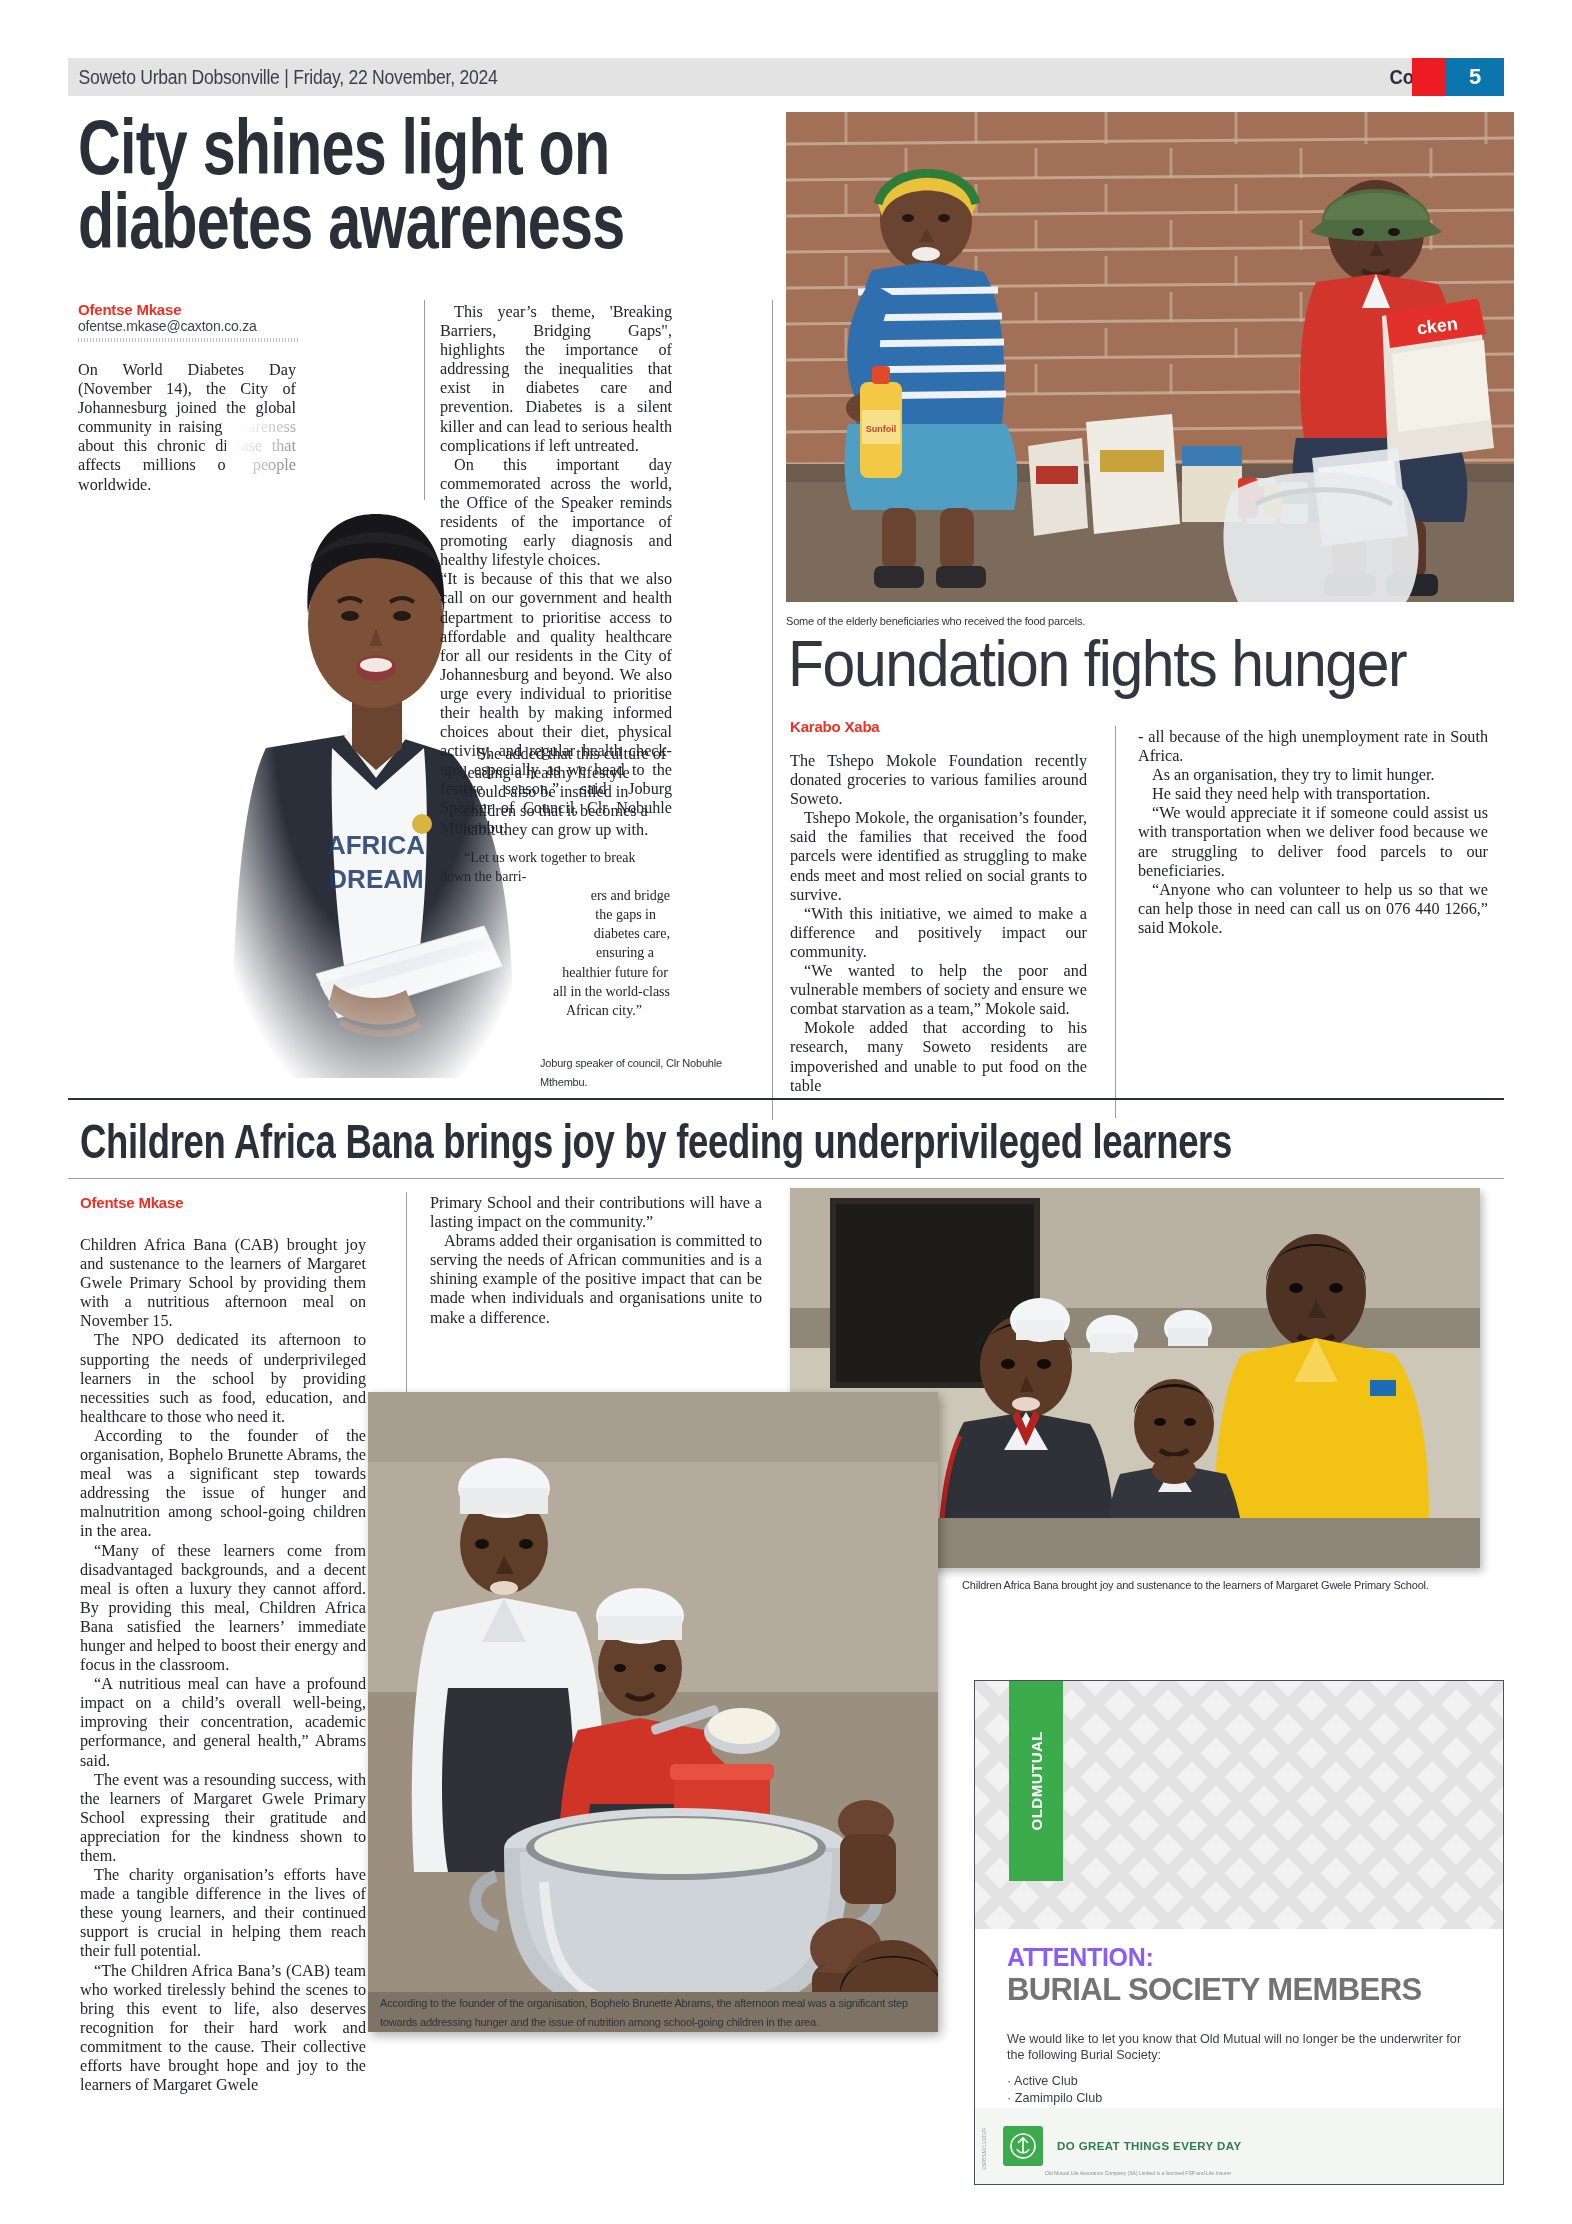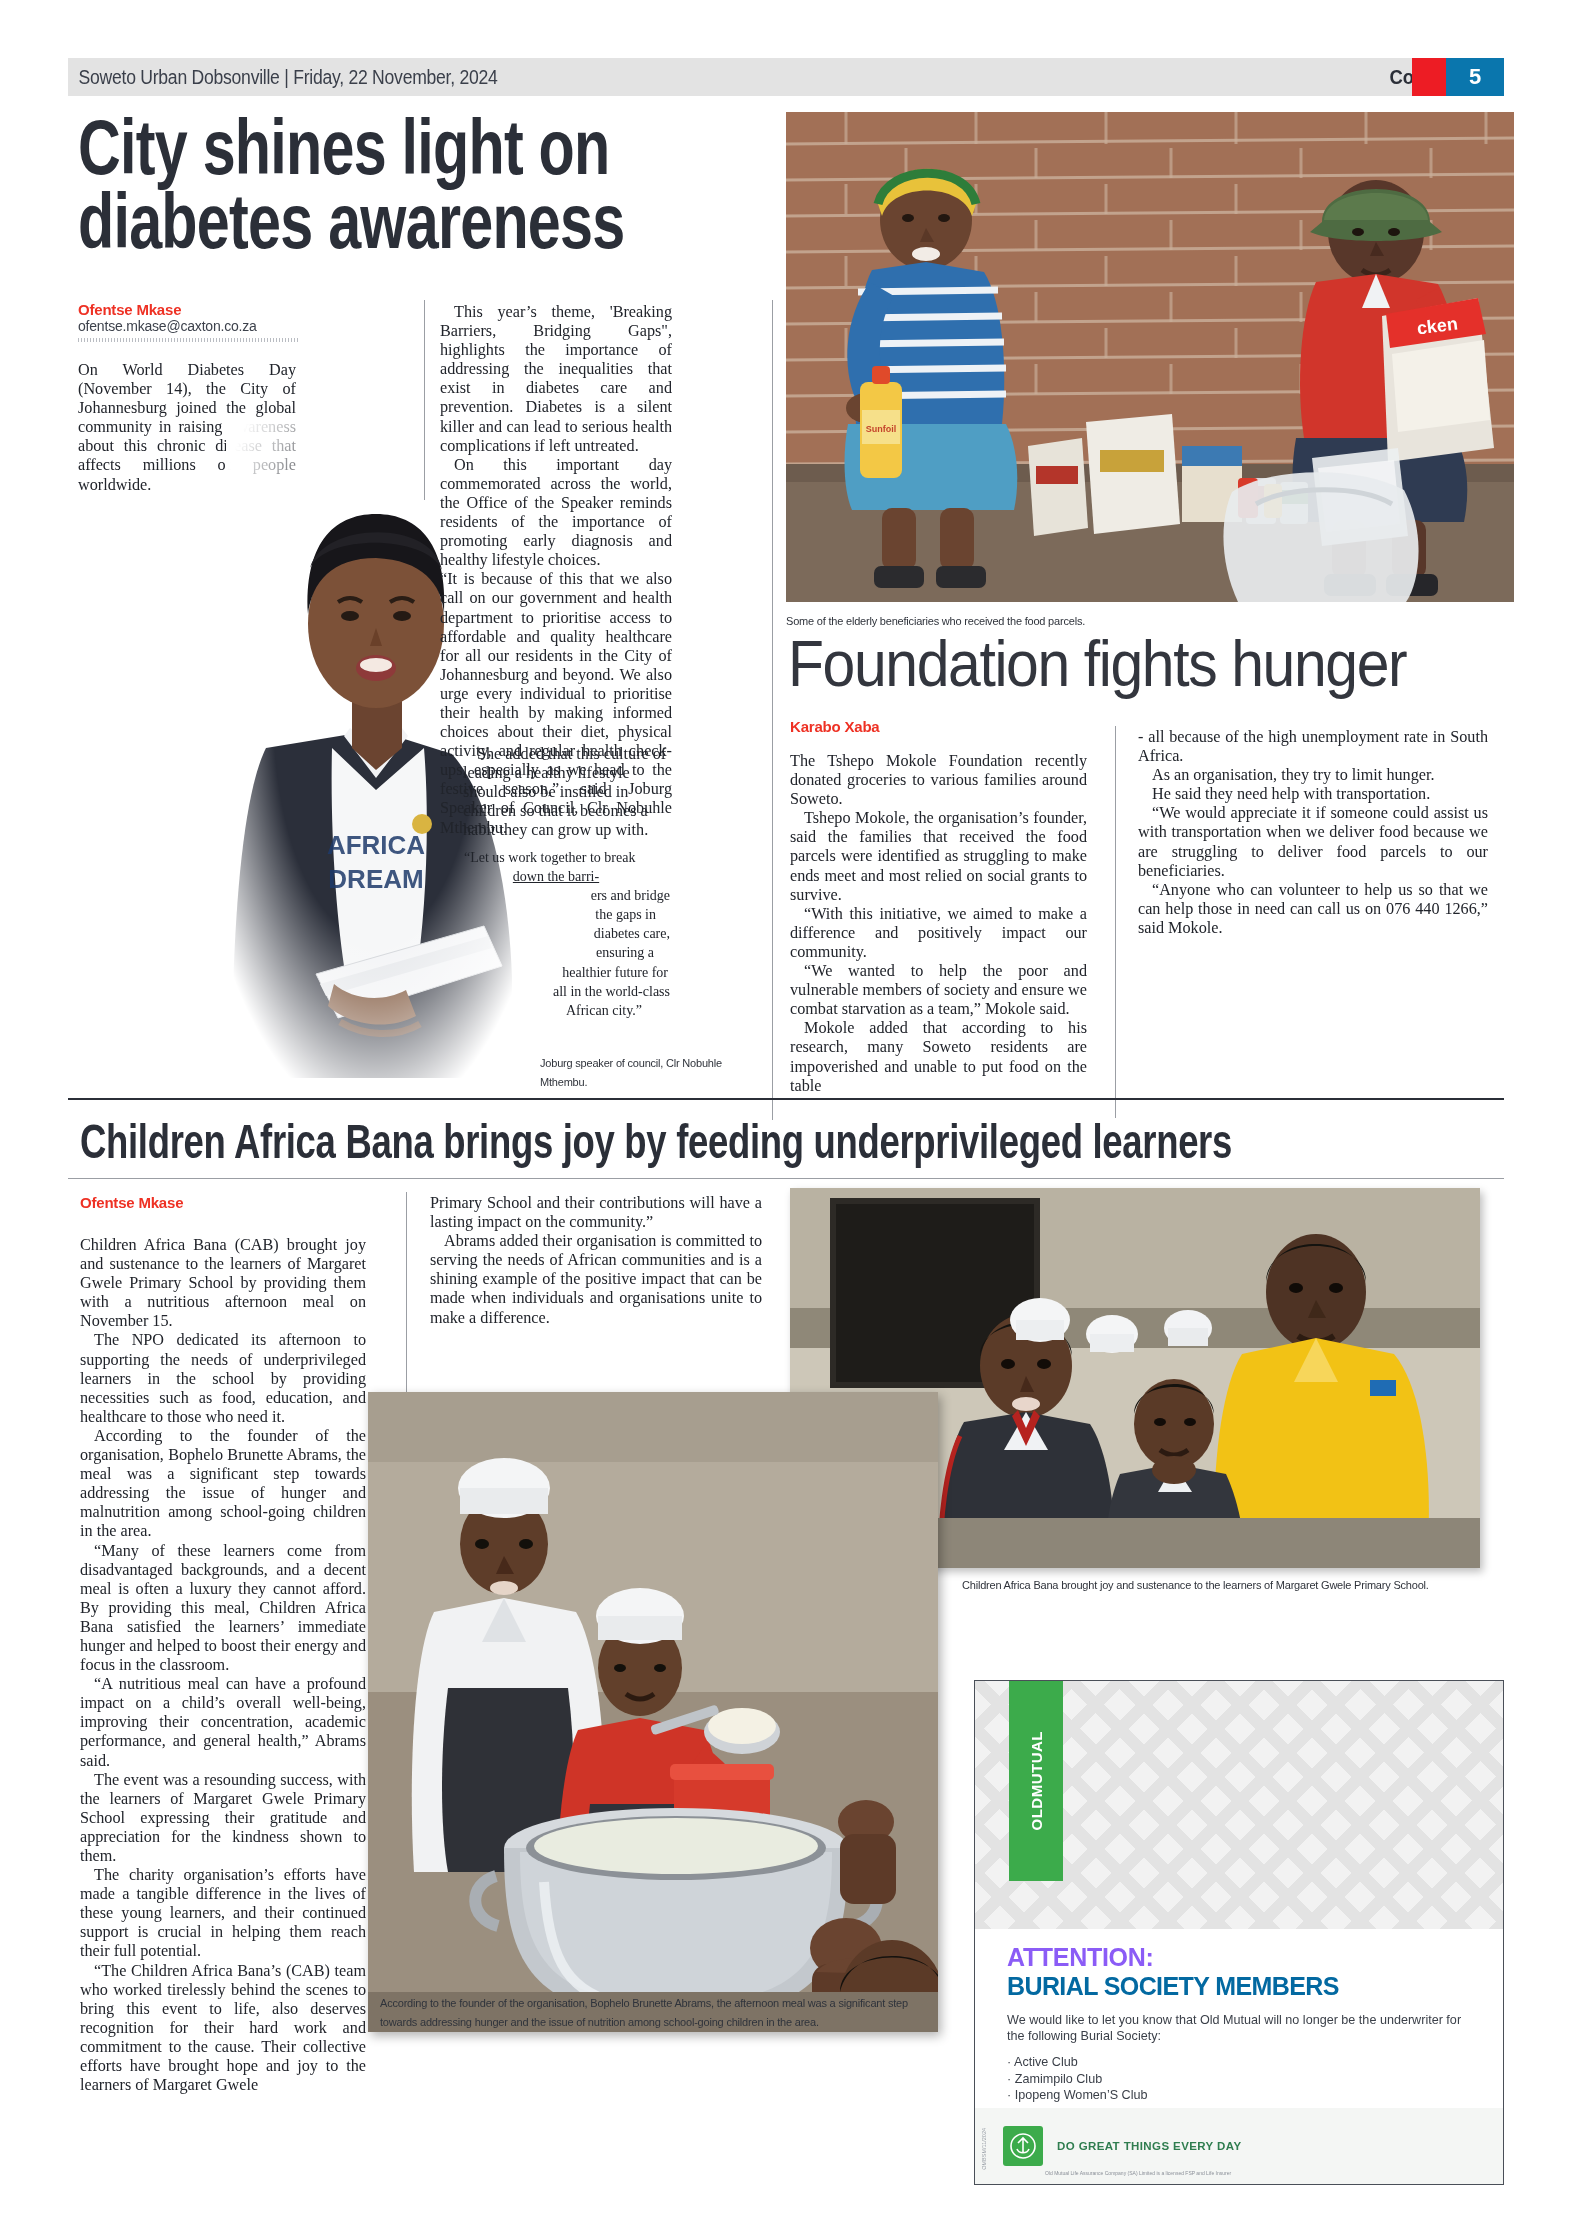--- a/index.html
+++ b/index.html
@@ -200,7 +200,7 @@
 
   <div style="position:absolute;left:440px;top:848px;width:232px;font-family:'Liberation Serif',serif;font-size:14px;line-height:19.1px;color:#21242b;">
     <div style="text-align:left;padding-left:24px;">“Let us work together to break</div>
-    <div style="text-align:center;text-decoration:underline;">down the barri-</div>
+    <div style="text-align:left;">down the barri-</div>
     <div style="text-align:right;padding-right:2px;">ers and bridge</div>
     <div style="text-align:right;padding-right:16px;">the gaps in</div>
     <div style="text-align:right;padding-right:2px;">diabetes care,</div>

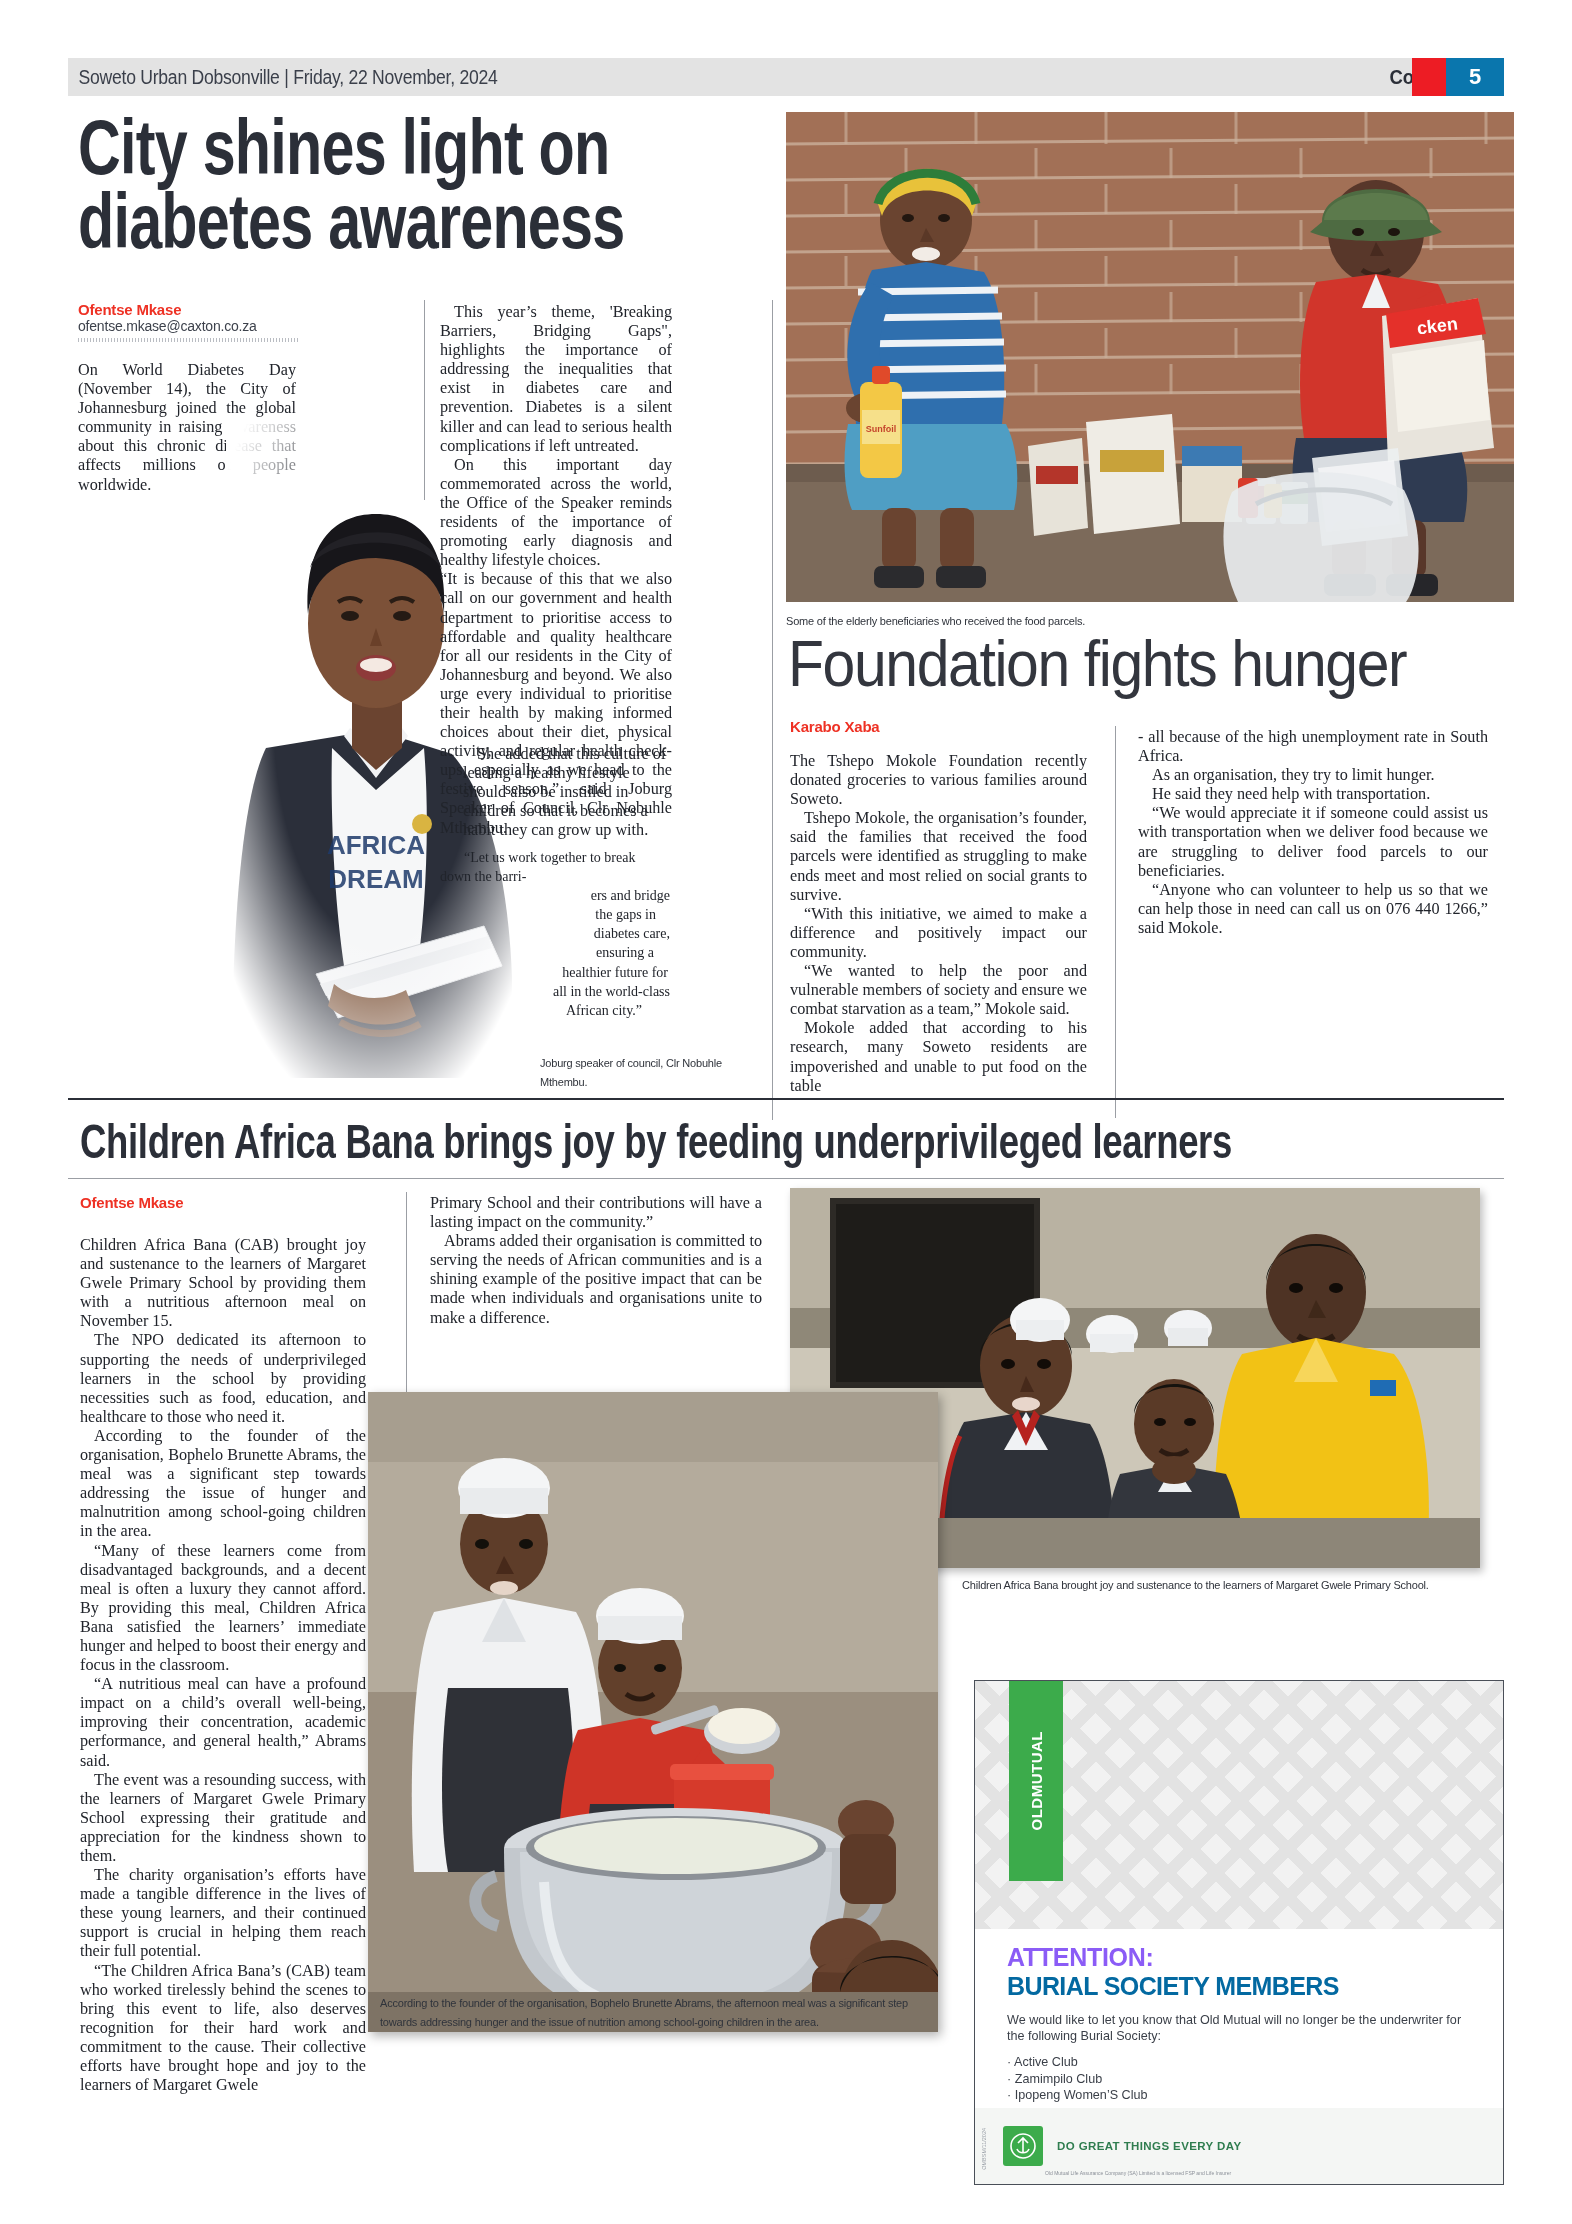--- a/index.html
+++ b/index.html
@@ -105,7 +105,7 @@
   }
   .ad-body { position:absolute; left: 0; top: 248px; width: 530px; padding: 14px 32px 0 32px; }
   .ad-h1 { font-family:"Liberation Sans", sans-serif; font-size:25px; font-weight:700; color:#8b5cf6; letter-spacing:-0.3px;}
-  .ad-h2 { font-family:"Liberation Sans", sans-serif; font-size:25px; font-weight:700; color:#0369a1; letter-spacing:-0.6px; margin-bottom:11px;}
+  .ad-h2 { font-family:"Liberation Sans", sans-serif; font-size:31px; font-weight:700; color:#737373; letter-spacing:-0.6px; margin-bottom:23px;}
   .ad-p { font-family:"Liberation Sans", sans-serif; font-size:12.6px; line-height:16px; color:#3a3f48; margin-bottom:10px; }
   .ad-p.bold { font-weight:700; color:#2b2f38; }
   .ad-list { font-family:"Liberation Sans", sans-serif; font-size:12.6px; line-height:16.5px; color:#3a3f48; margin-bottom:11px;}

